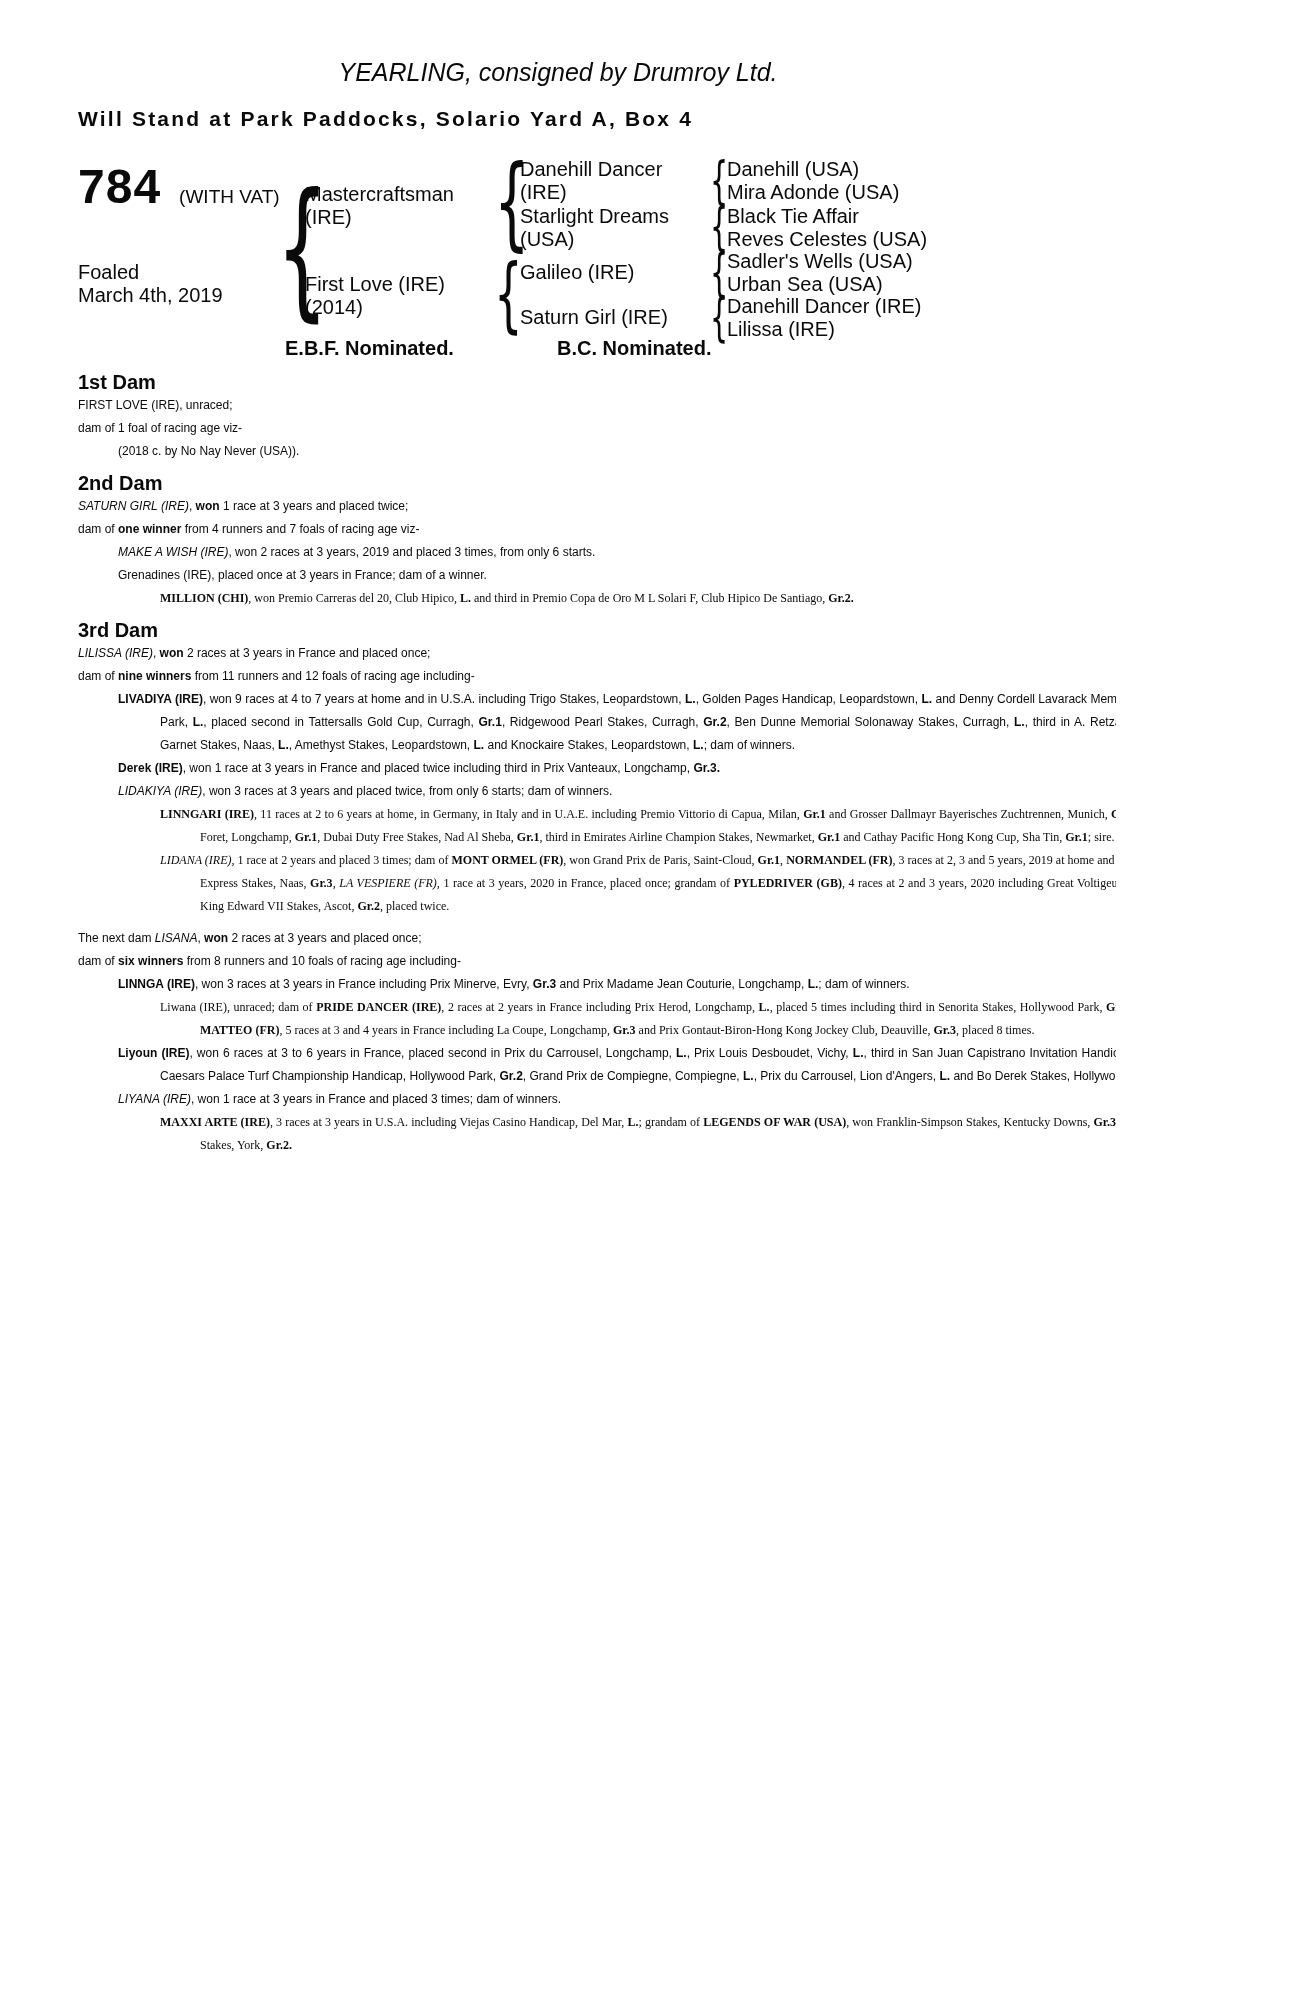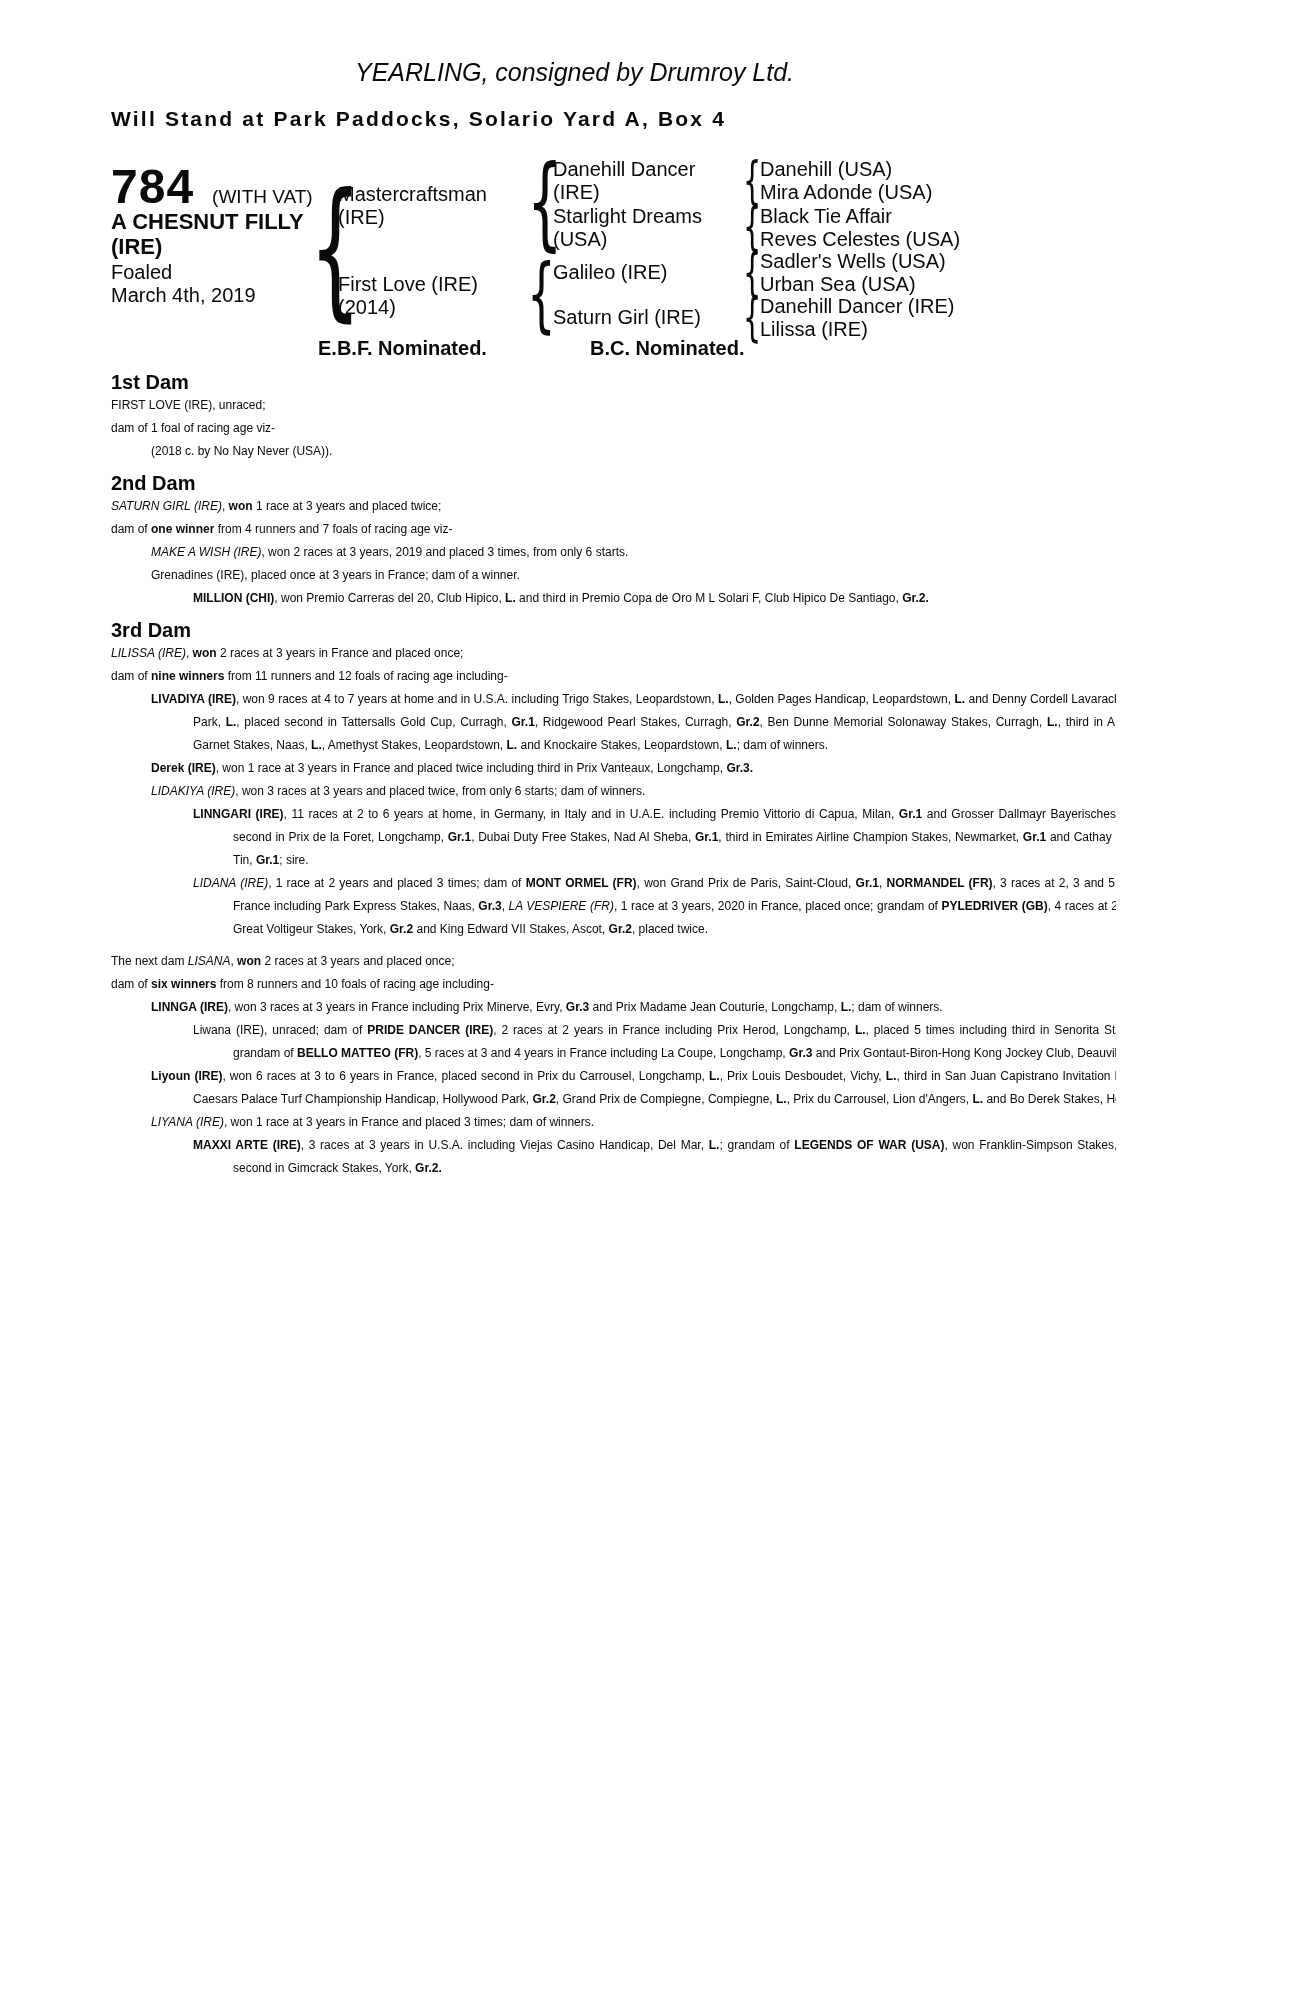--- a/index.html
+++ b/index.html
@@ -11,7 +11,7 @@
     font-size:20px;
     position:relative;
   }
-  .page { position:relative; width:1116px; height:2000px; overflow:hidden;padding-left:33px; }
+  .page { position:relative; width:1116px; height:2000px; overflow:hidden; }
 
   .title {
     padding-top:58px;

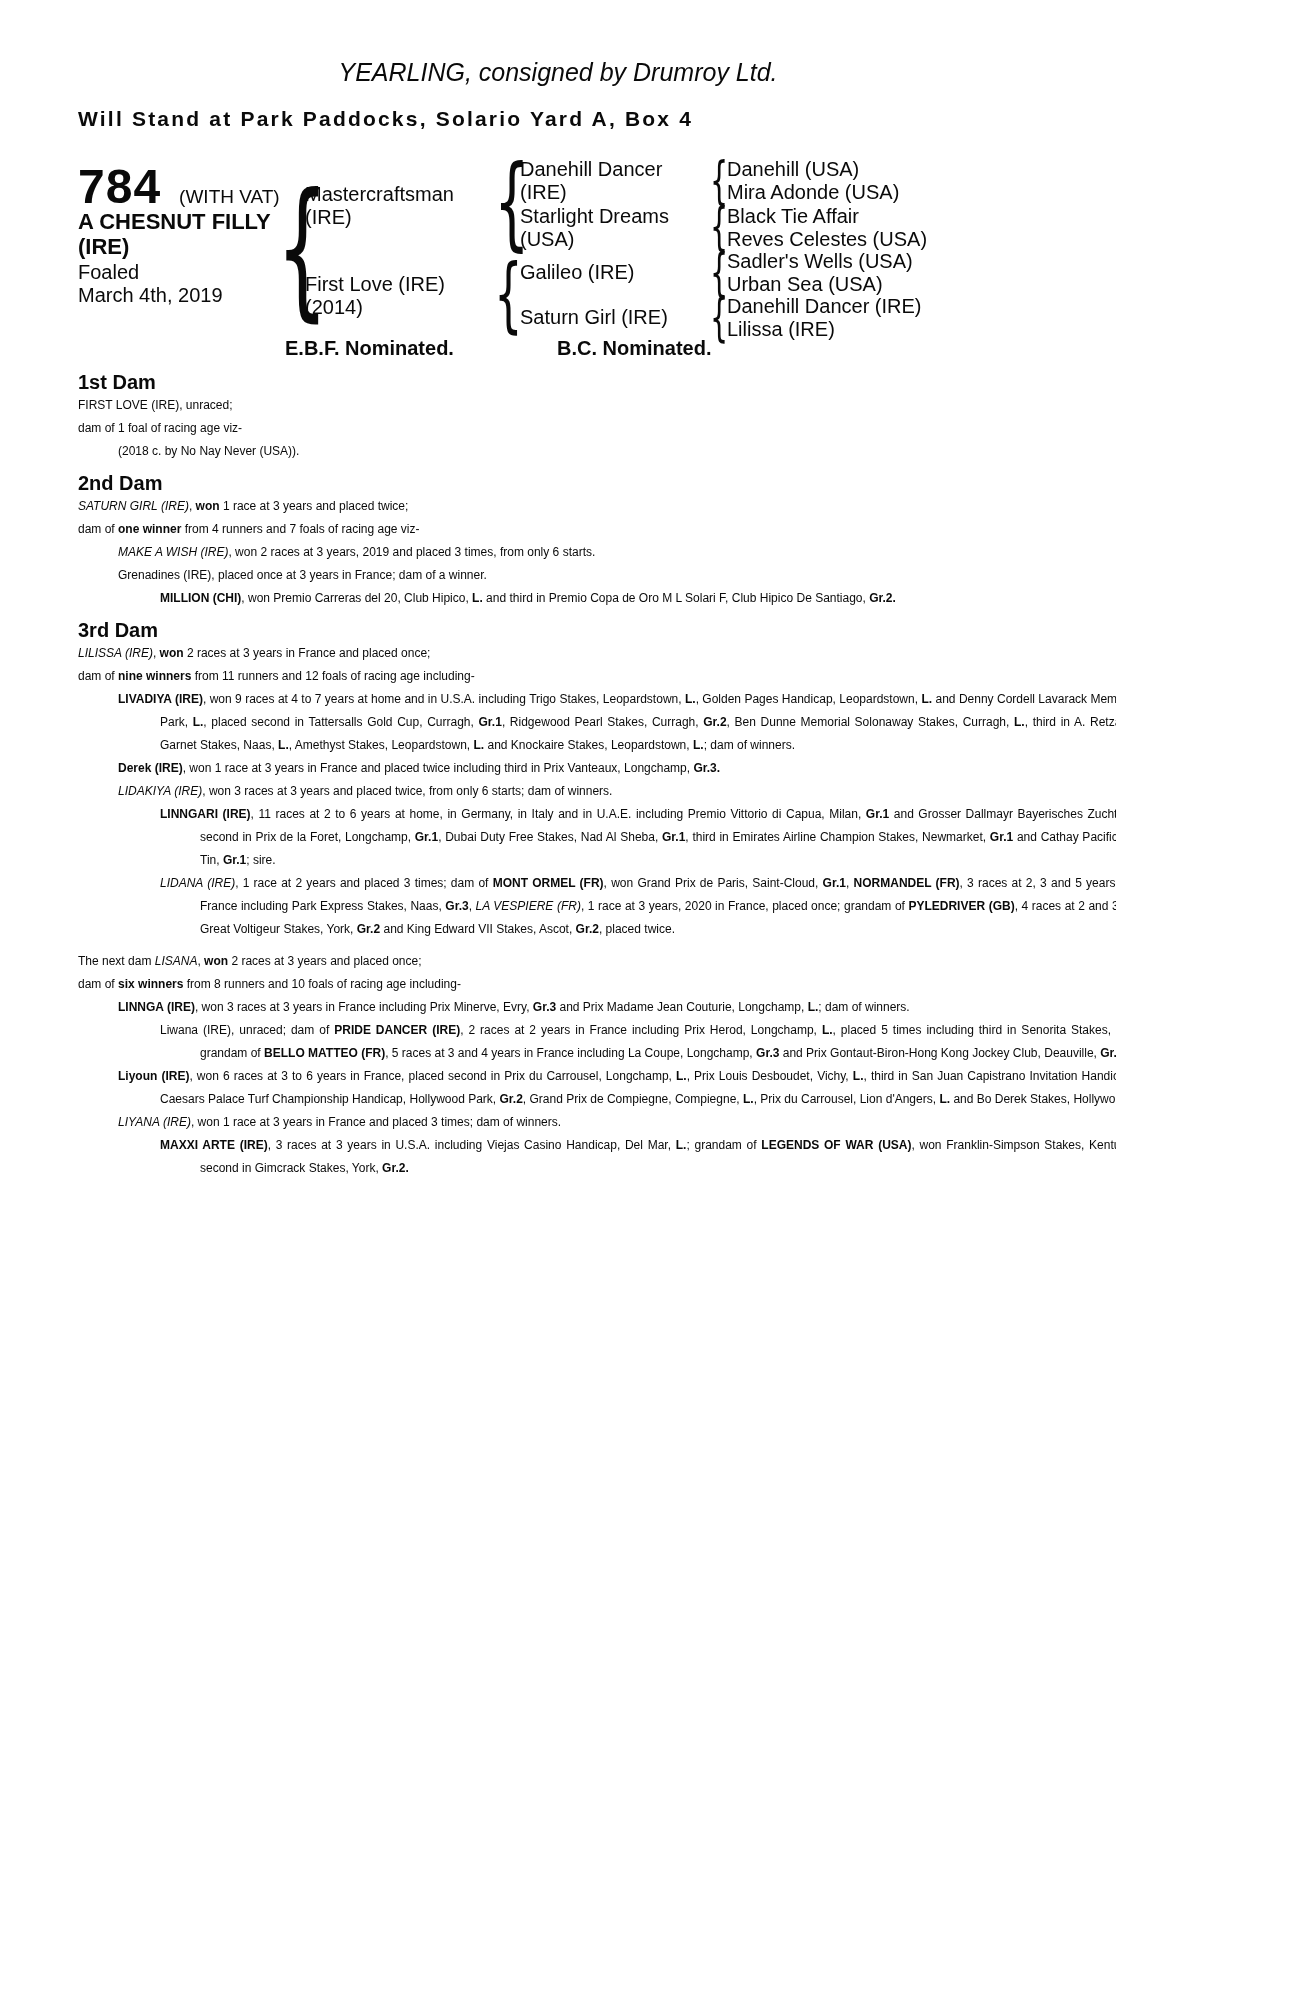--- a/index.html
+++ b/index.html
@@ -86,7 +86,6 @@
     <div class="lot-row">
       <span class="lot-num">784</span><span class="vat">(WITH VAT)</span>
     </div>
-    <div class="lot-desc">A CHESNUT FILLY (IRE)</div>
     <div class="foaled-label">Foaled</div>
     <div class="foaled-date">March 4th, 2019</div>
 

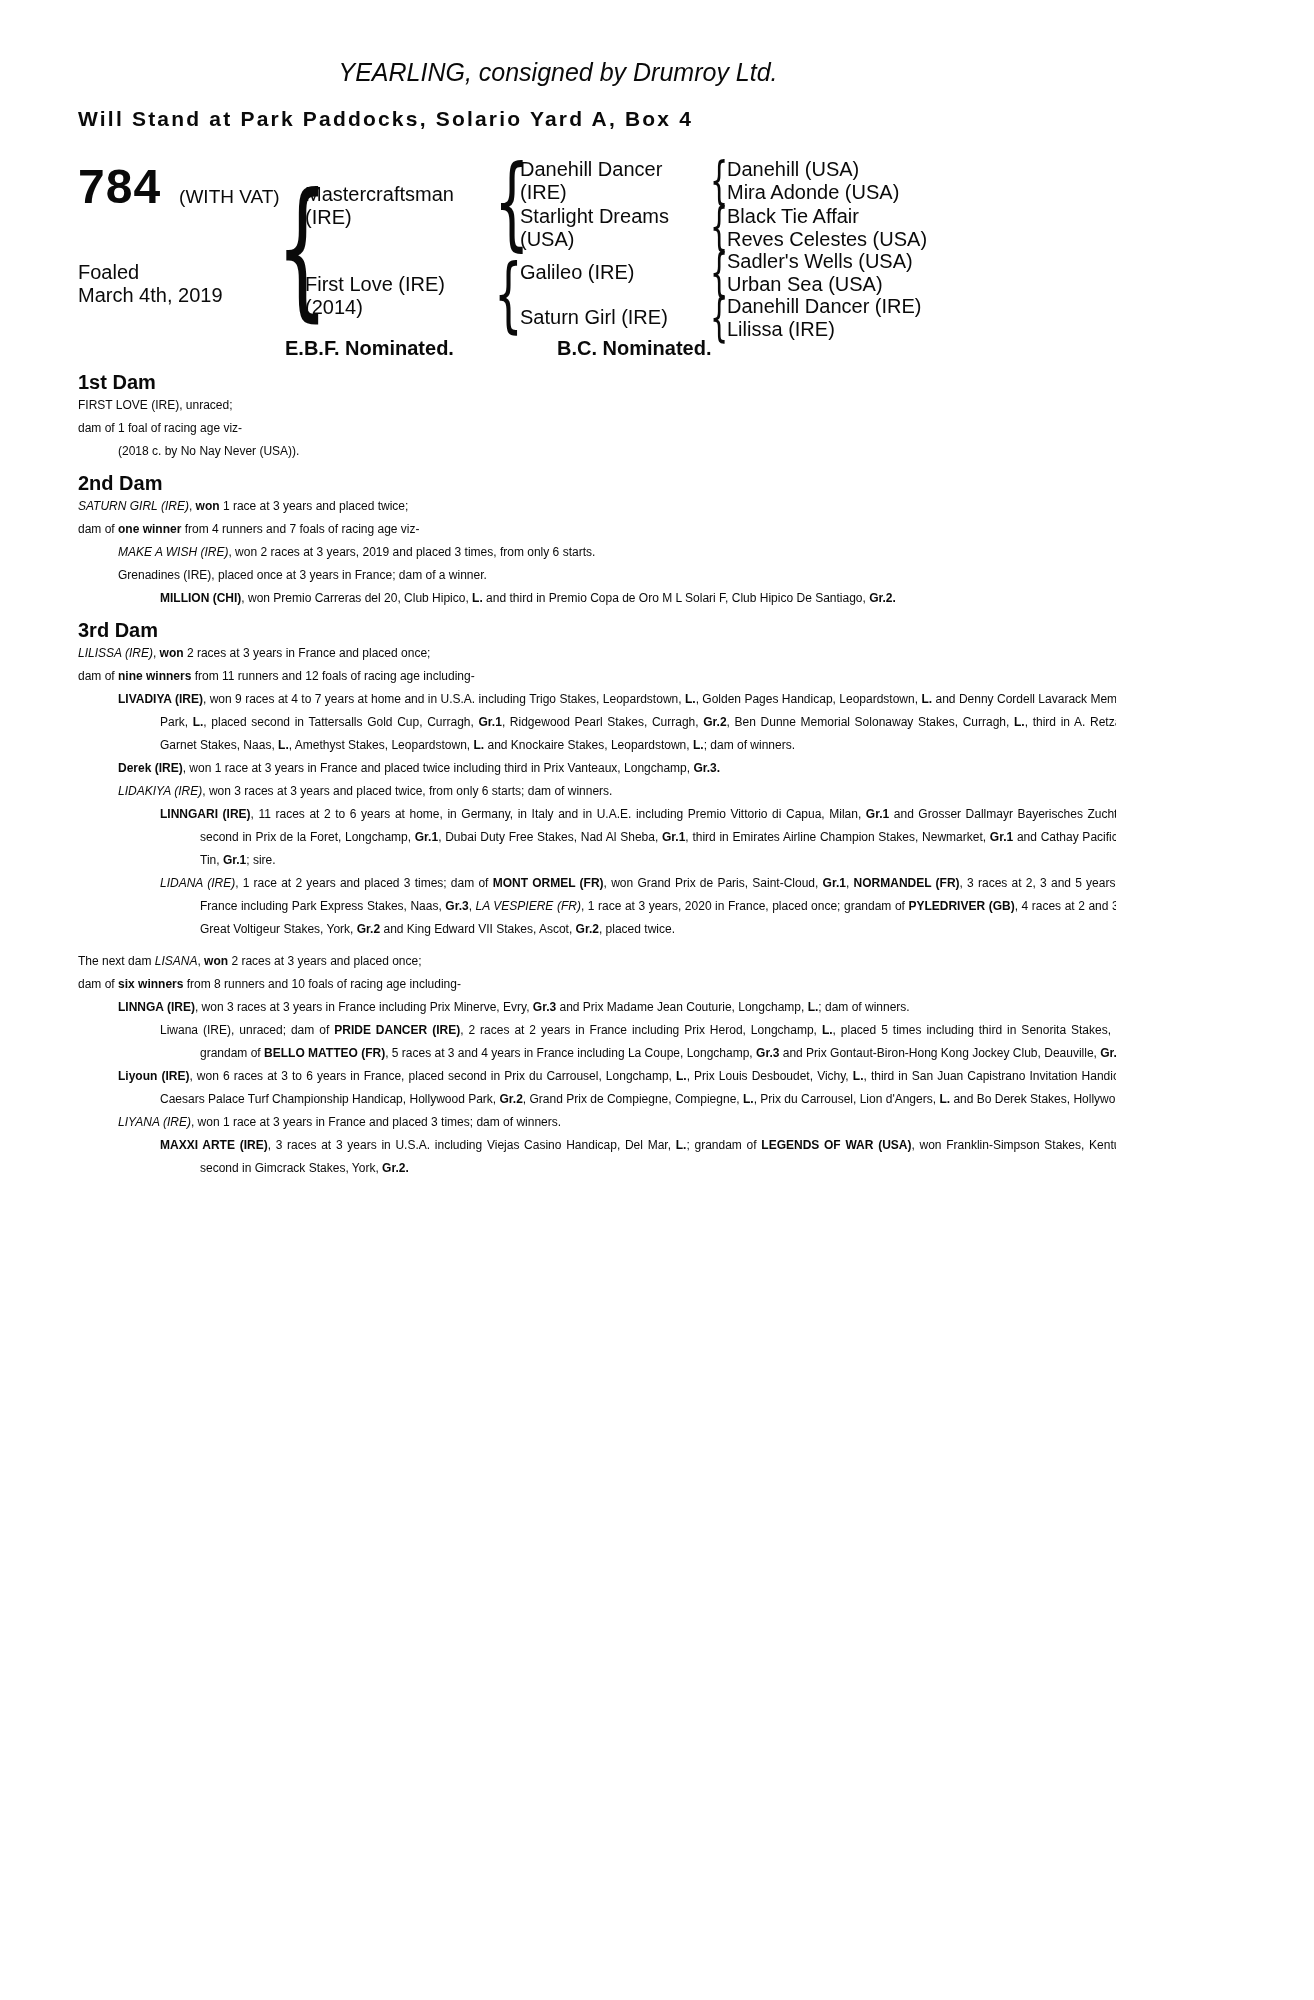--- a/index.html
+++ b/index.html
@@ -69,7 +69,7 @@
   p.gap   { margin-top:9px; }
   p.ind1  { padding-left:40px; }
   p.lvl1  { padding-left:82px;  text-indent:-42px; }
-  p.lvl2  { padding-left:122px; text-indent:-40px; }
+  p.lvl2  { padding-left:122px; text-indent:-40px;font-family:Liberation Serif, serif; }
   p.just  { text-align:justify; }
   .seg-b  { font-weight:bold; }
   .seg-i  { font-style:italic; }

